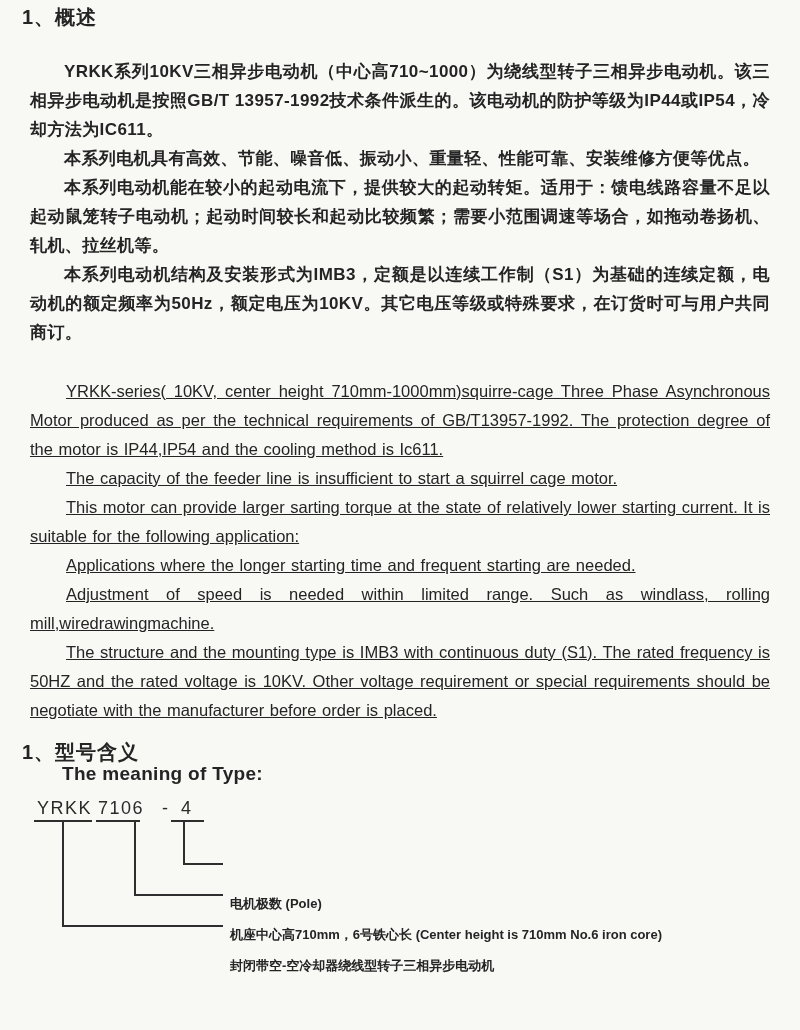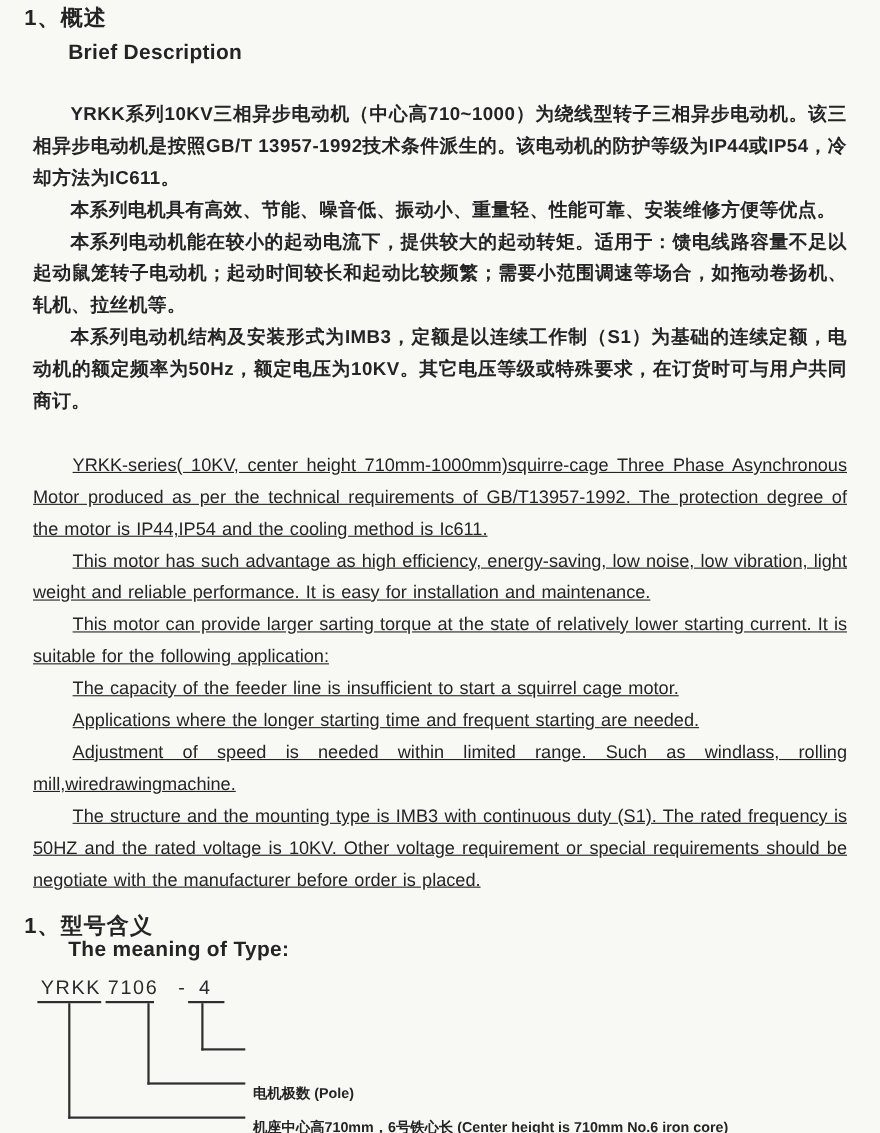--- a/index.html
+++ b/index.html
@@ -107,7 +107,6 @@
 <div class="page">
 
   <div class="h-sec">1、概述</div>
-  <div class="h-sub">Brief Description</div>
 
   <div class="zh-block">
     <p>YRKK系列10KV三相异步电动机（中心高710~1000）为绕线型转子三相异步电动机。该三相异步电动机是按照GB/T 13957-1992技术条件派生的。该电动机的防护等级为IP44或IP54，冷却方法为IC611。</p>

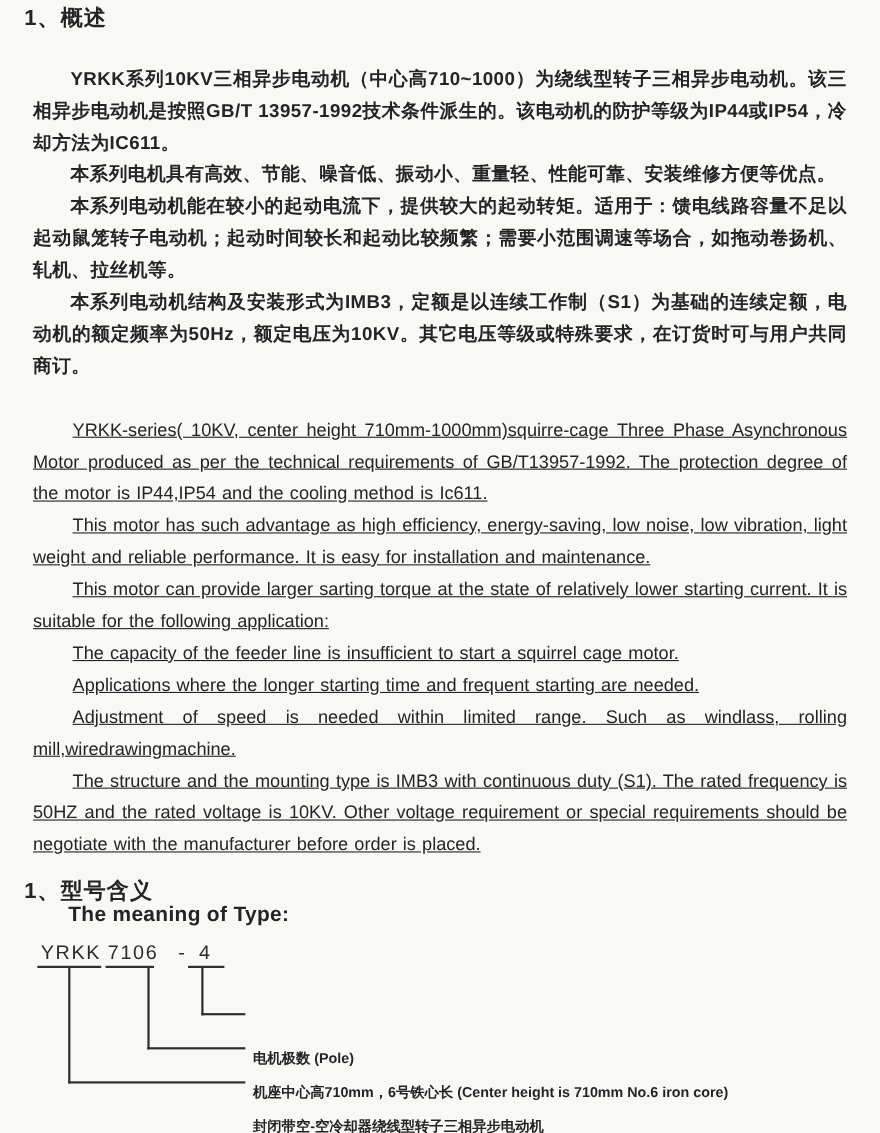--- a/index.html
+++ b/index.html
@@ -117,7 +117,6 @@
 
   <div class="en-block">
     <p>YRKK-series( 10KV, center height 710mm-1000mm)squirre-cage Three Phase Asynchronous Motor produced as per the technical requirements of GB/T13957-1992. The protection degree of the motor is IP44,IP54 and the cooling method is Ic611.</p>
-    <p>This motor has such advantage as high efficiency, energy-saving, low noise, low vibration, light weight and reliable performance. It is easy for installation and maintenance.</p>
     <p>This motor can provide larger sarting torque at the state of relatively lower starting current. It is suitable for the following application:</p>
     <p>The capacity of the feeder line is insufficient to start a squirrel cage motor.</p>
     <p>Applications where the longer starting time and frequent starting are needed.</p>

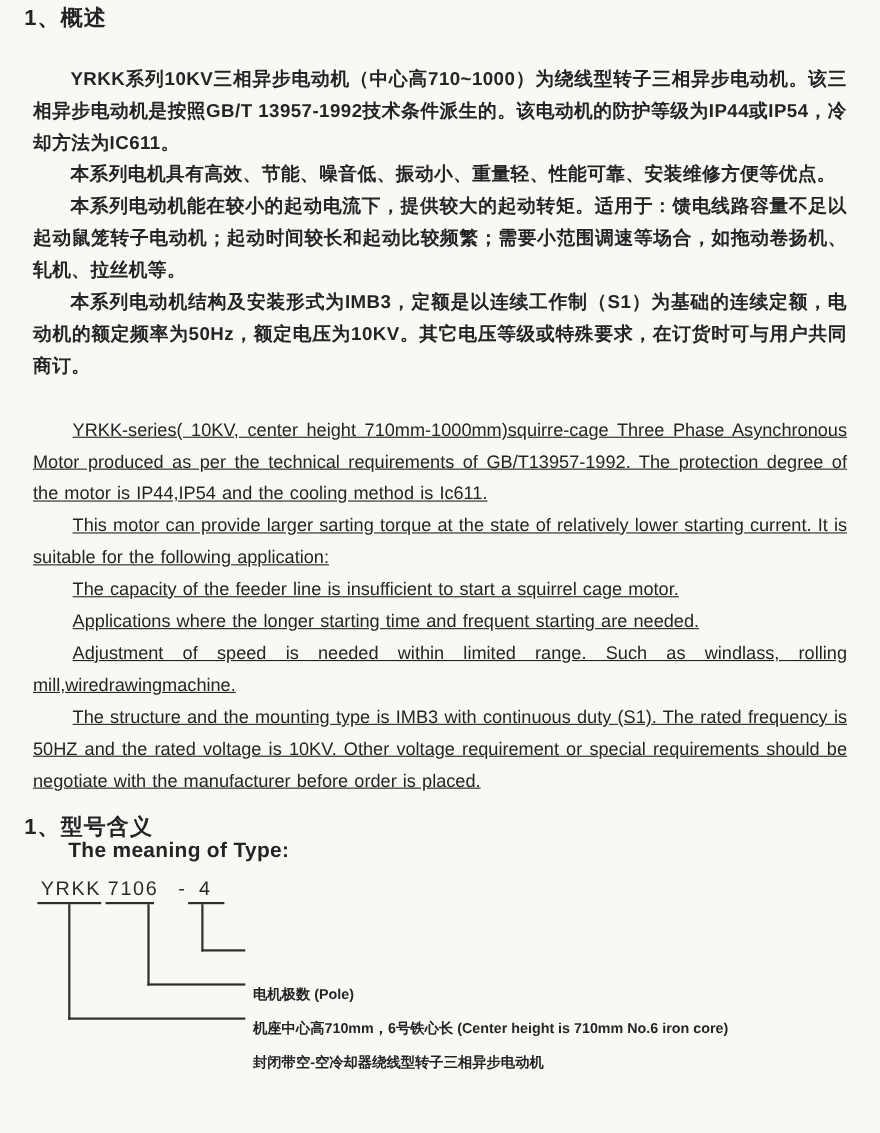--- a/index.html
+++ b/index.html
@@ -117,8 +117,8 @@
 
   <div class="en-block">
     <p>YRKK-series( 10KV, center height 710mm-1000mm)squirre-cage Three Phase Asynchronous Motor produced as per the technical requirements of GB/T13957-1992. The protection degree of the motor is IP44,IP54 and the cooling method is Ic611.</p>
+    <p>The capacity of the feeder line is insufficient to start a squirrel cage motor.</p>
     <p>This motor can provide larger sarting torque at the state of relatively lower starting current. It is suitable for the following application:</p>
-    <p>The capacity of the feeder line is insufficient to start a squirrel cage motor.</p>
     <p>Applications where the longer starting time and frequent starting are needed.</p>
     <p>Adjustment of speed is needed within limited range. Such as windlass, rolling mill,wiredrawingmachine.</p>
     <p>The structure and the mounting type is IMB3 with continuous duty (S1). The rated frequency is 50HZ and the rated voltage is 10KV. Other voltage requirement or special requirements should be negotiate with the manufacturer before order is placed.</p>

